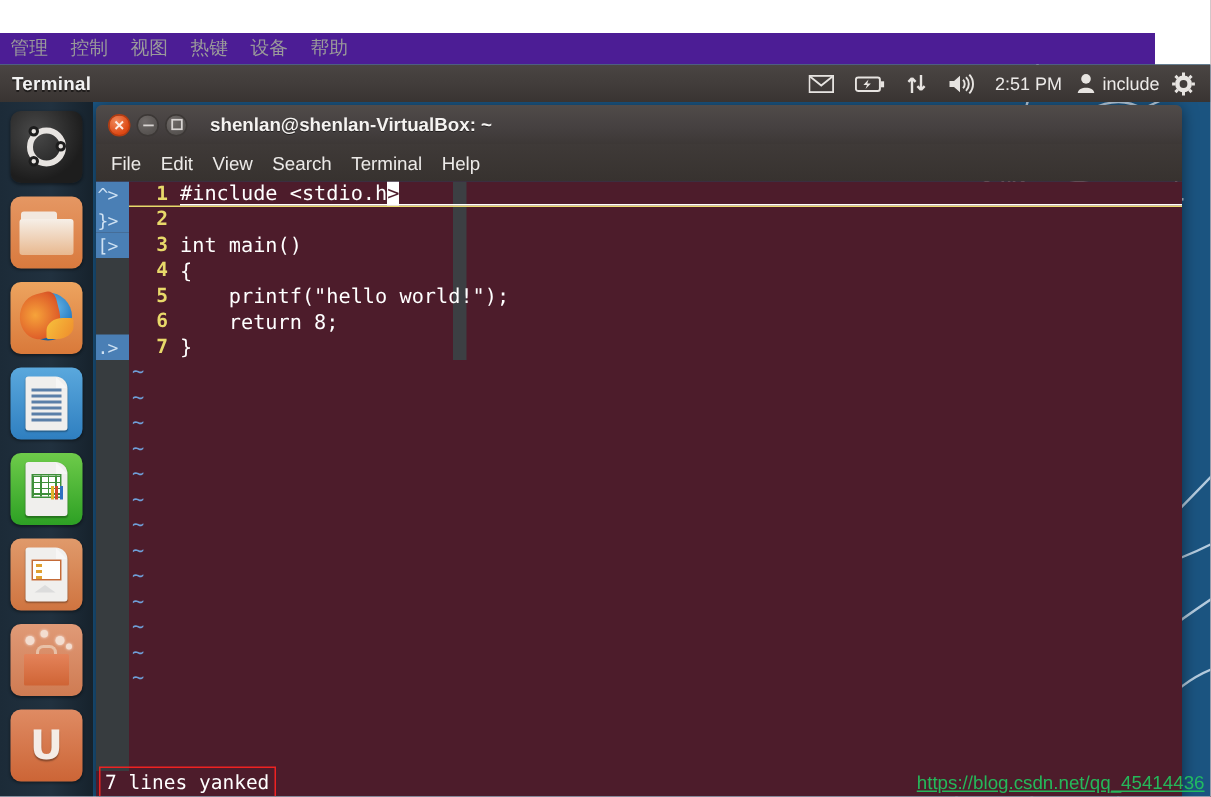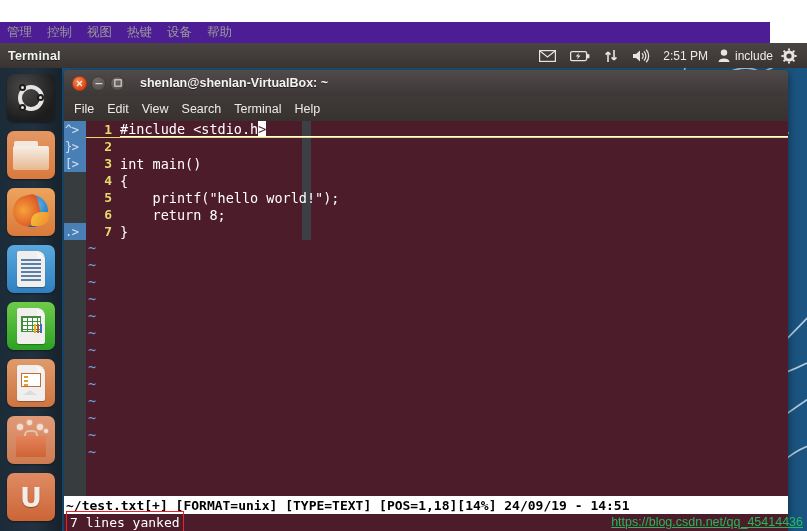--- a/index.html
+++ b/index.html
@@ -586,7 +586,6 @@
           </div>
         </div>
 
-        <div class="vim-status">~/test.txt[+] [FORMAT=unix] [TYPE=TEXT] [POS=1,18][14%] 24/09/19 - 14:51</div>
 
         <div class="vim-cmdline">
           <span class="annot-box">7 lines yanked</span>

